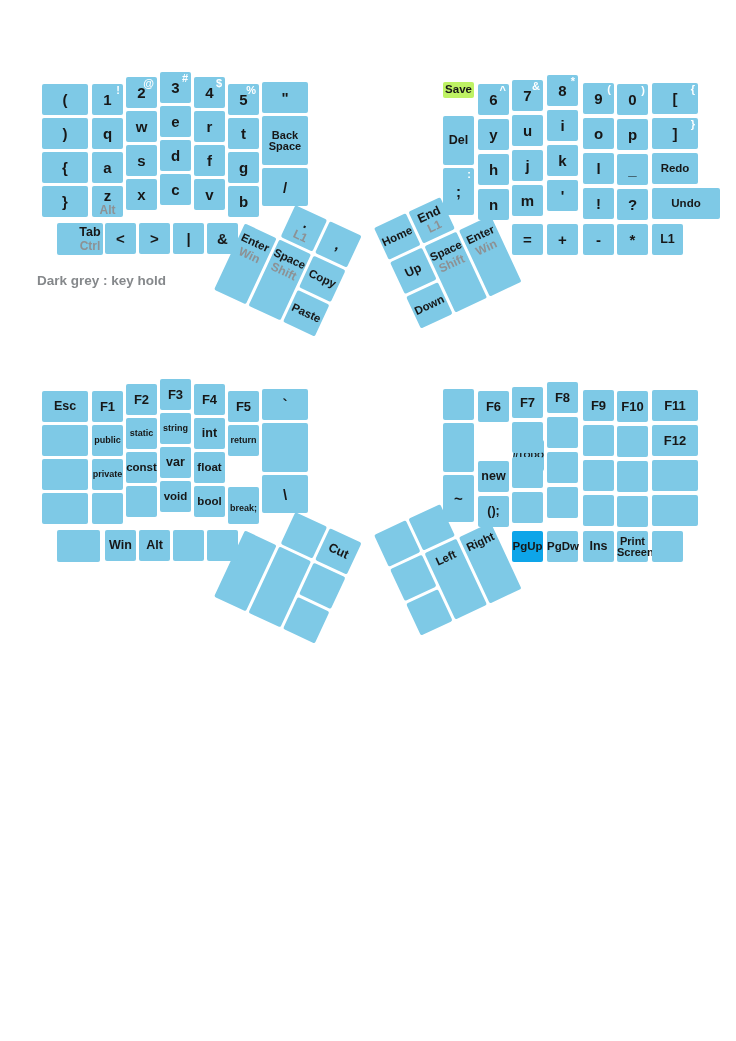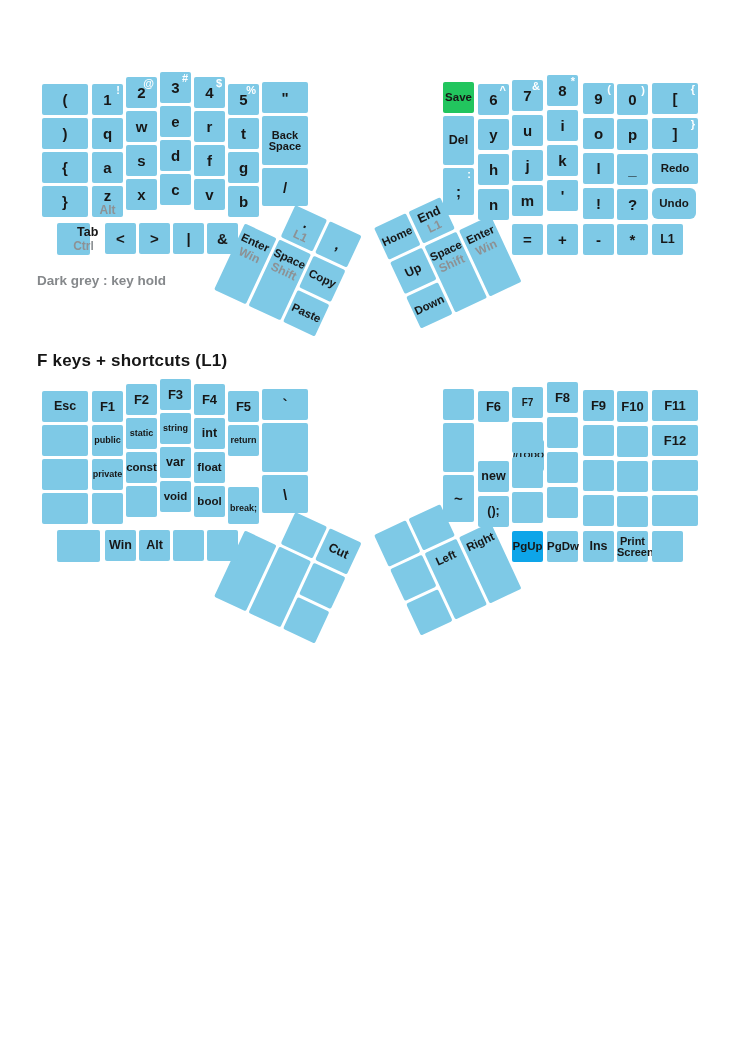--- a/index.html
+++ b/index.html
@@ -175,7 +175,7 @@
       <div class="key" style="left: 207px; top: 223px; width: 31px; height: 31px; background: rgb(126, 201, 230);">
         <span class="tap" style="font-size: 15px;">&amp;</span>
       </div>
-      <div class="key" style="left: 443px; top: 82px; width: 31px; height: 31px; background: #22c55e;">
+      <div class="key" style="left: 443px; top: 82px; width: 31px; height: 16px; background: #bef264;">
         <span class="tap" style="font-size: 11.5px;">Save</span>
       </div>
       <div class="key" style="left: 443px; top: 116px; width: 31px; height: 49px; background: rgb(126, 201, 230);">

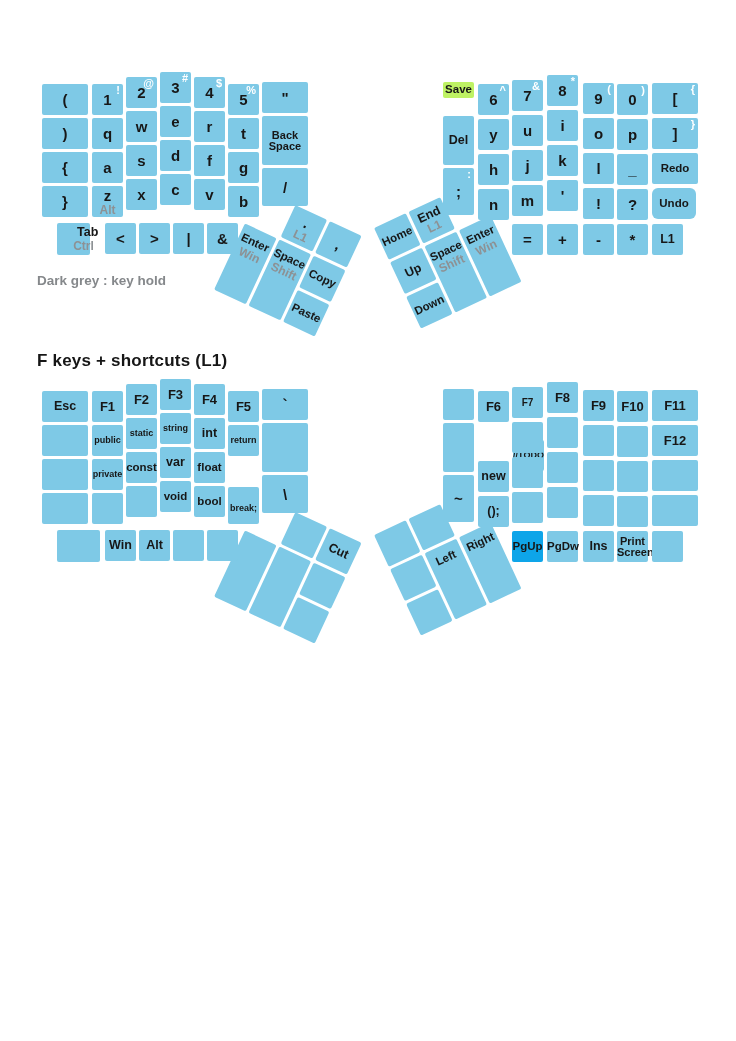--- a/index.html
+++ b/index.html
@@ -273,7 +273,7 @@
       <div class="key" style="left: 652px; top: 153px; width: 46px; height: 31px; background: rgb(126, 201, 230);">
         <span class="tap" style="font-size: 11.5px;">Redo</span>
       </div>
-      <div class="key" style="left: 652px; top: 188px; width: 44px; height: 31px; background: rgb(126, 201, 230); border-radius: 6px;">
+      <div class="key" style="left: 652px; top: 188px; width: 68px; height: 31px; background: rgb(126, 201, 230);">
         <span class="tap" style="font-size: 11.5px;">Undo</span>
       </div>
       <div class="key" style="left: 652px; top: 224px; width: 31px; height: 31px; background: rgb(126, 201, 230);">

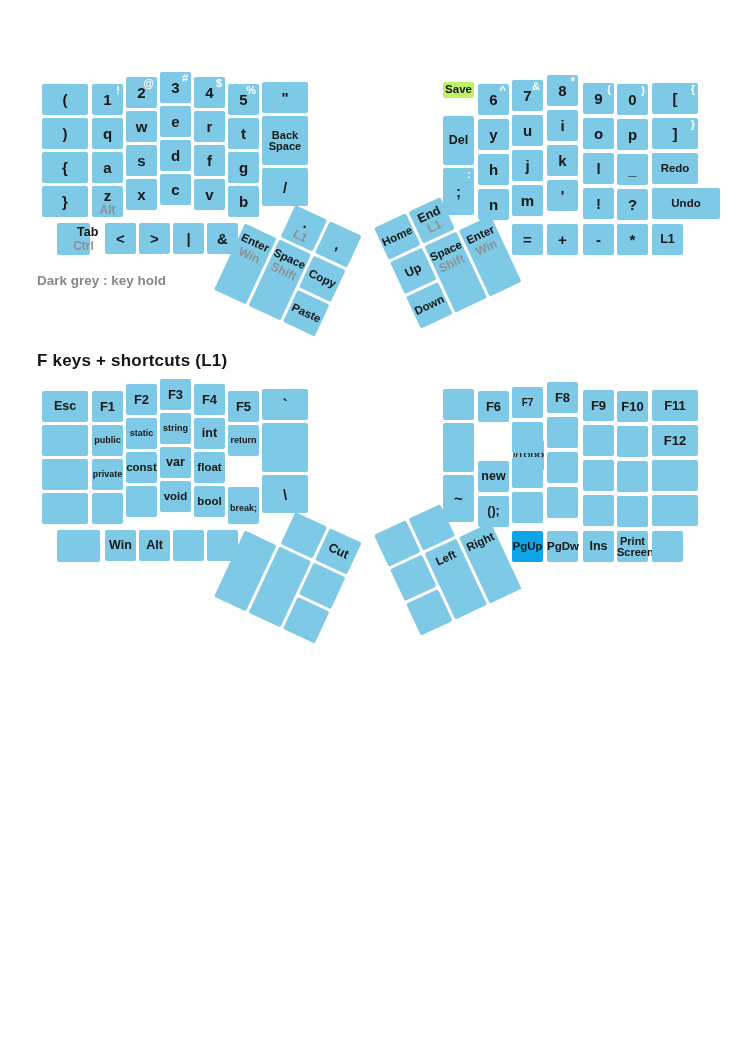--- a/index.html
+++ b/index.html
@@ -159,7 +159,7 @@
       <div class="key" style="left: 262px; top: 168px; width: 46px; height: 38px; background: rgb(126, 201, 230);">
         <span class="tap" style="font-size: 15px;">/</span>
       </div>
-      <div class="key" style="left: 57px; top: 223px; width: 33px; height: 32px; background: rgb(126, 201, 230); padding-left: 20px;">
+      <div class="key" style="left: 57px; top: 223px; width: 46px; height: 32px; background: rgb(126, 201, 230); padding-left: 20px;">
         <span class="tap" style="font-size: 12.5px;">Tab</span>
         <span class="hold">Ctrl</span>
       </div>

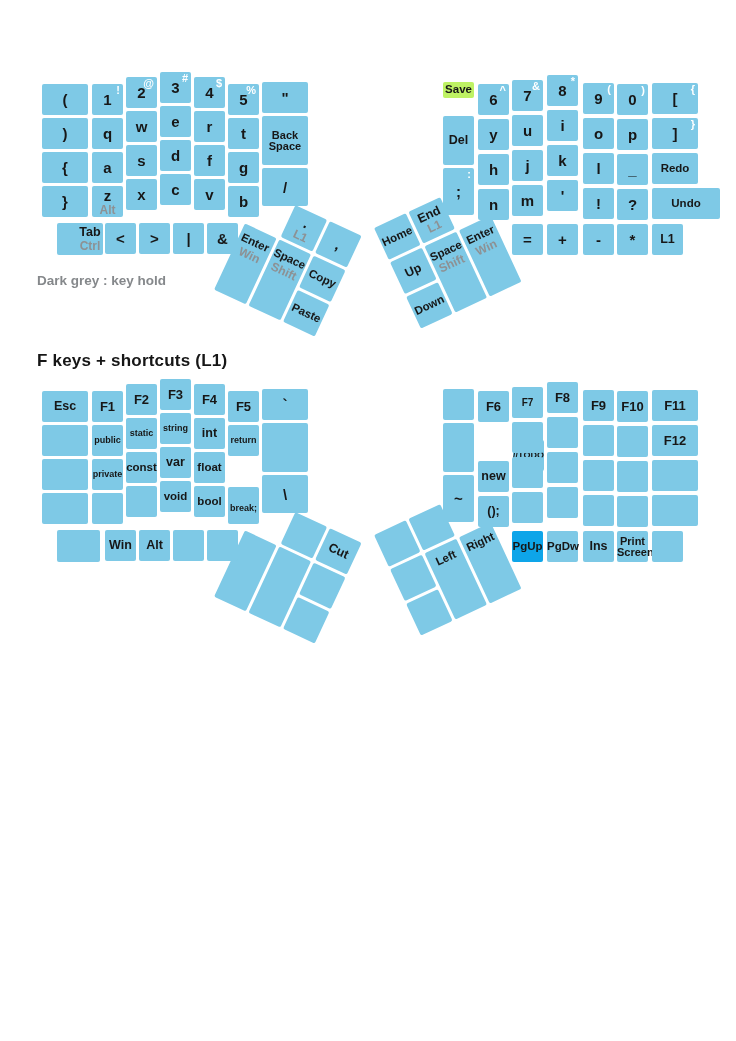--- a/index.html
+++ b/index.html
@@ -24,7 +24,6 @@
 
 <div class="page">
   <div class="note">Dark grey : key hold</div>
-  <h2 class="title t2">F keys + shortcuts (L1)</h2>
   <div id="board">
       <div class="cluster" style="left: 261px; top: 189px; transform: rotate(25deg);">
         <div class="key" style="left: 38px; top: 0px; width: 35px; height: 35px; background: rgb(126, 201, 230);">

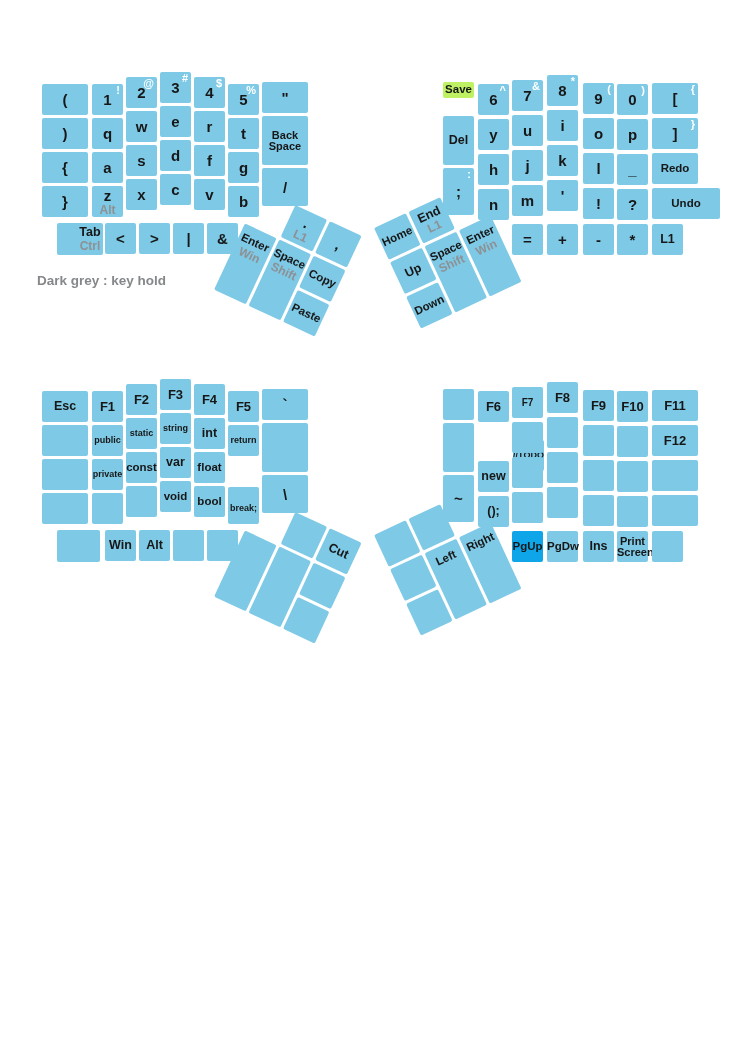--- a/index.html
+++ b/index.html
@@ -396,7 +396,7 @@
         <span class="tap" style="font-size: 12.5px;">();</span>
       </div>
       <div class="key" style="left: 512px; top: 387px; width: 31px; height: 31px; background: rgb(126, 201, 230);">
-        <span class="tap" style="font-size: 10px;">F7</span>
+        <span class="tap" style="font-size: 13px;">F7</span>
       </div>
       <div class="key" style="left: 512px; top: 422px; width: 31px; height: 31px; background: rgb(126, 201, 230);"></div>
       <div class="key" style="left: 512px; top: 457px; width: 31px; height: 31px; background: rgb(126, 201, 230);"></div>

